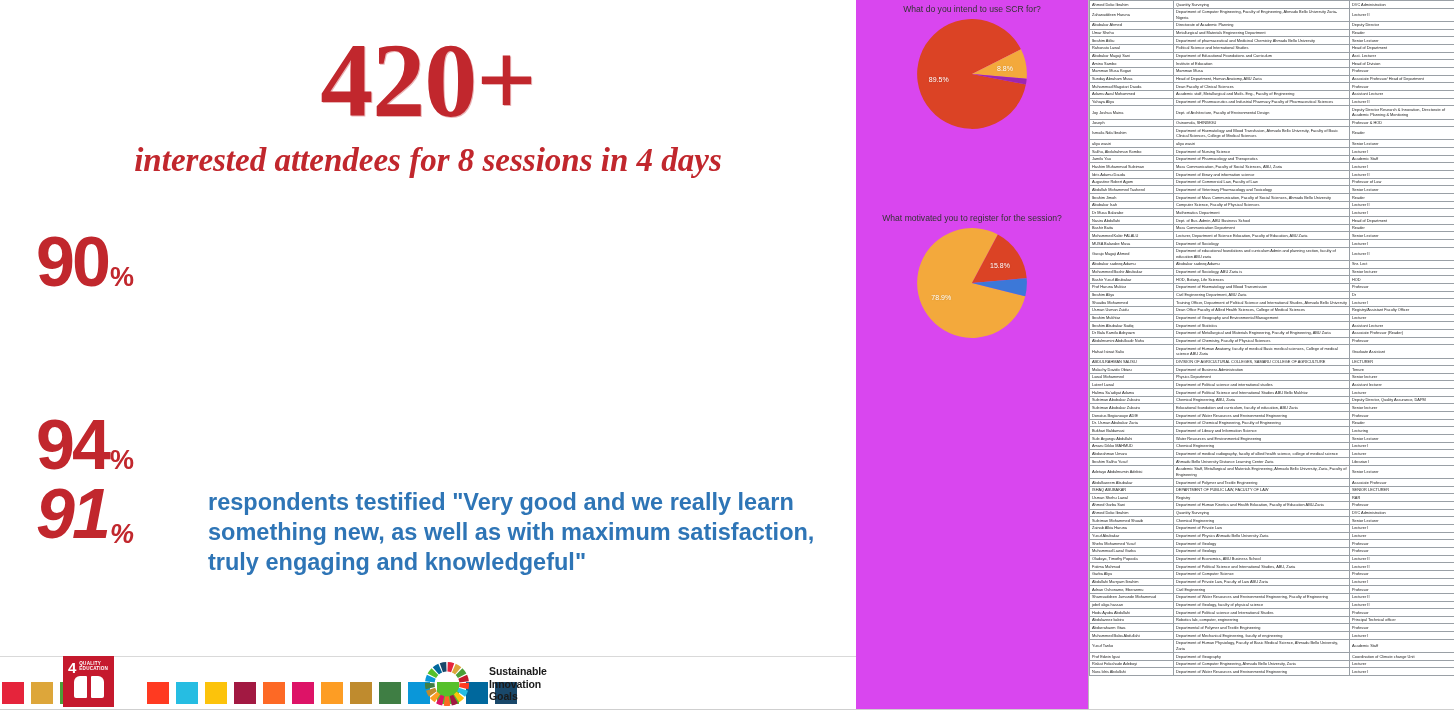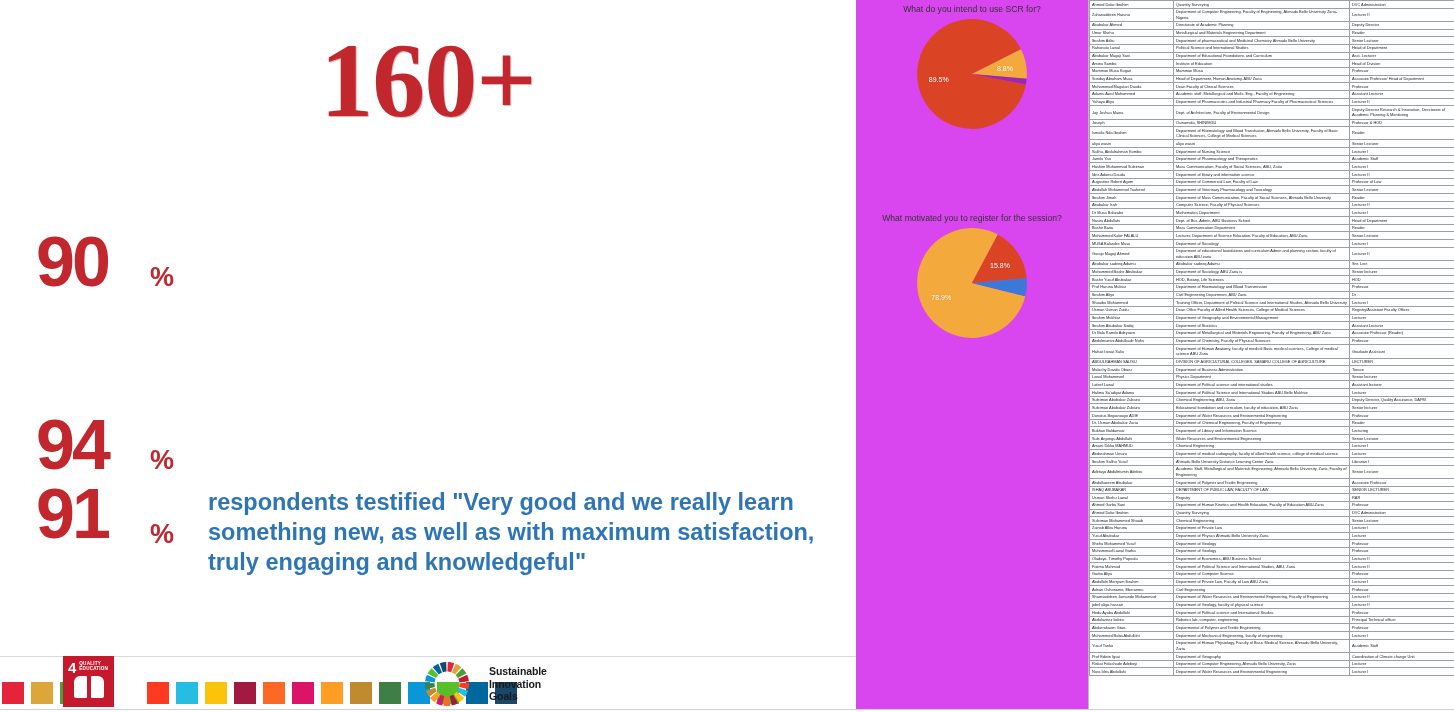--- a/index.html
+++ b/index.html
@@ -215,7 +215,7 @@
 
   <div id="left-panel">
 
-    <div id="headline-number">160+</div>
+    <div id="headline-number">420+</div>
 
     <div class="stat-row" id="stat-1">
       <div class="stat-figure">

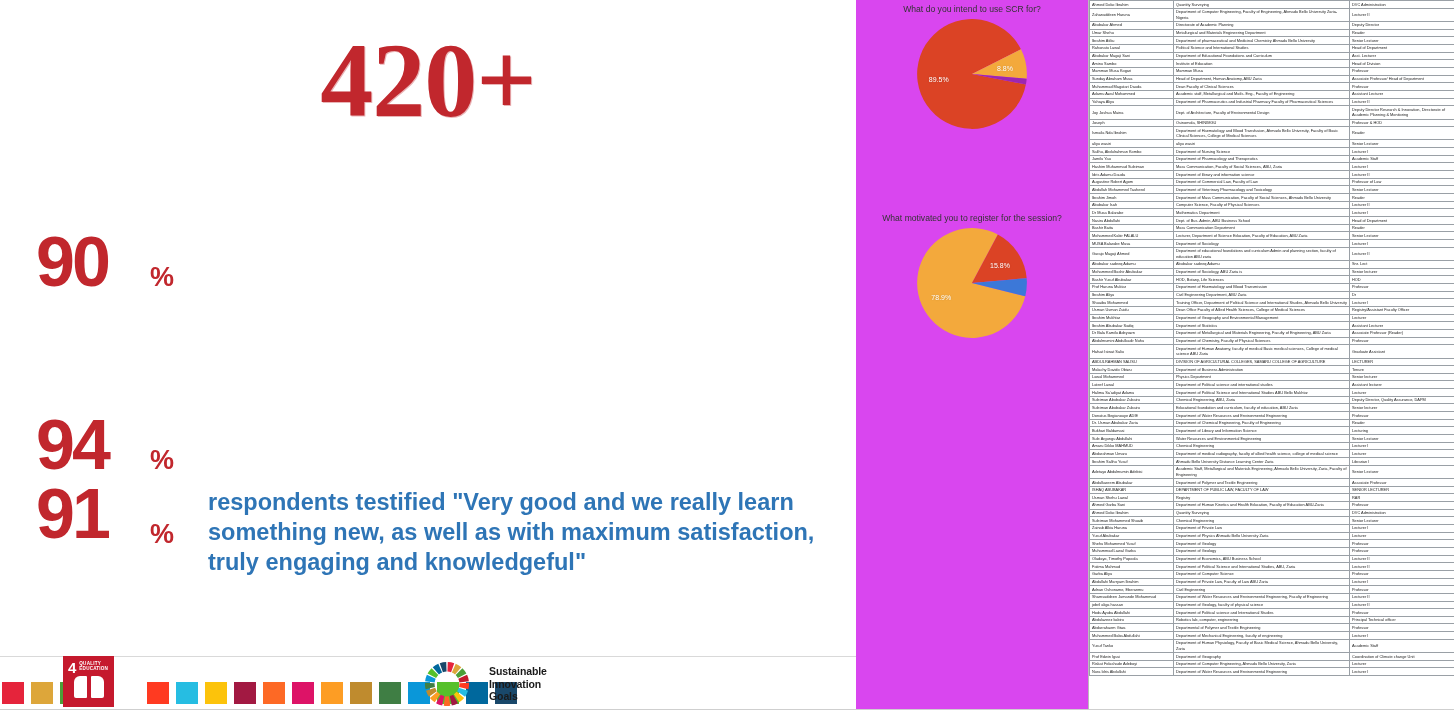--- a/index.html
+++ b/index.html
@@ -216,6 +216,7 @@
   <div id="left-panel">
 
     <div id="headline-number">420+</div>
+    <div id="headline-sub">interested attendees for 8 sessions in 4 days</div>
 
     <div class="stat-row" id="stat-1">
       <div class="stat-figure">

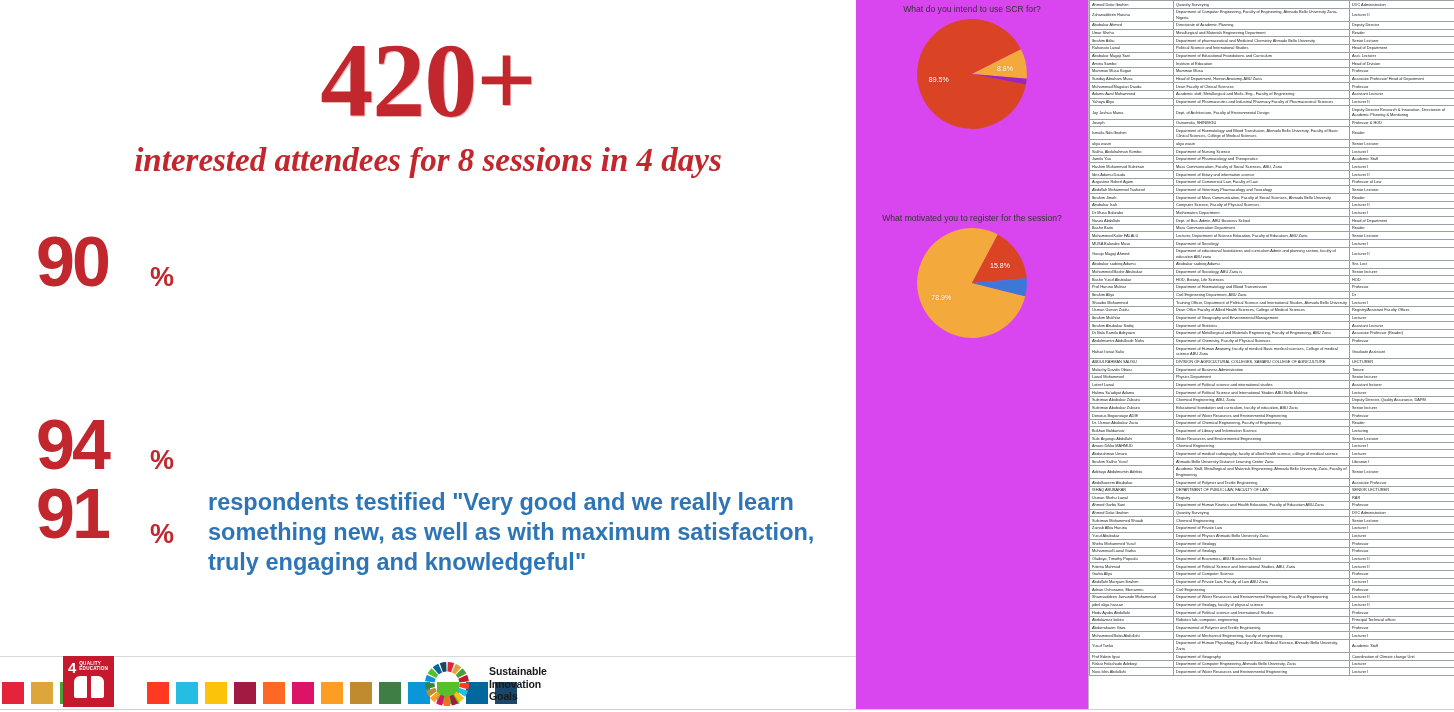--- a/index.html
+++ b/index.html
@@ -61,7 +61,6 @@
     color: #C1272D;
     font-family: "Liberation Sans", sans-serif;
     font-weight: bold;
-    gap: 40px;
   }
   .stat-number {
     font-size: 70px;

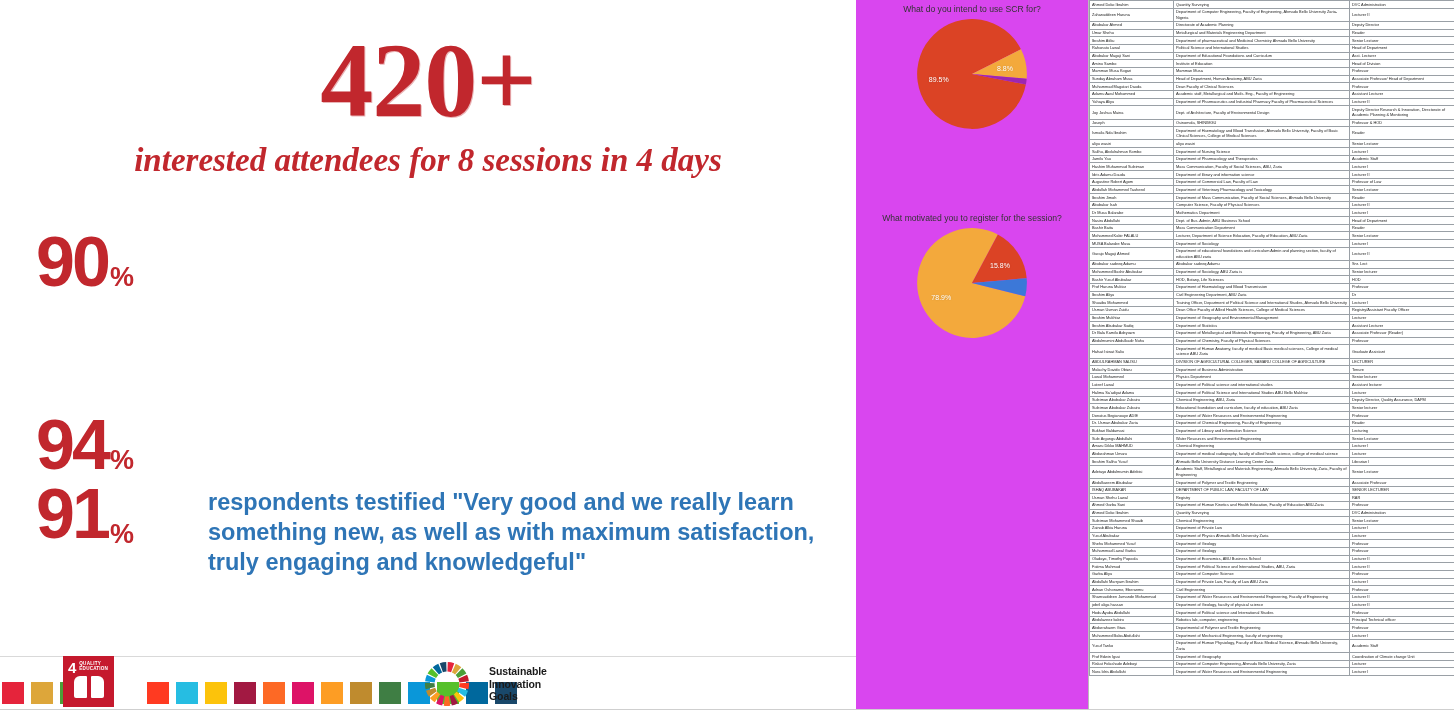--- a/index.html
+++ b/index.html
@@ -85,7 +85,7 @@
   #stat-2 { top: 364px; margin-top: 48px; }
   #stat-3 { top: 481px; }
 
-  #stat-3 .stat-figure { align-items: flex-end; }
+  #stat-3 .stat-figure { align-items: flex-end; font-style: italic; }
   #stat-3 .stat-pct { align-self: flex-end; }
 
   

